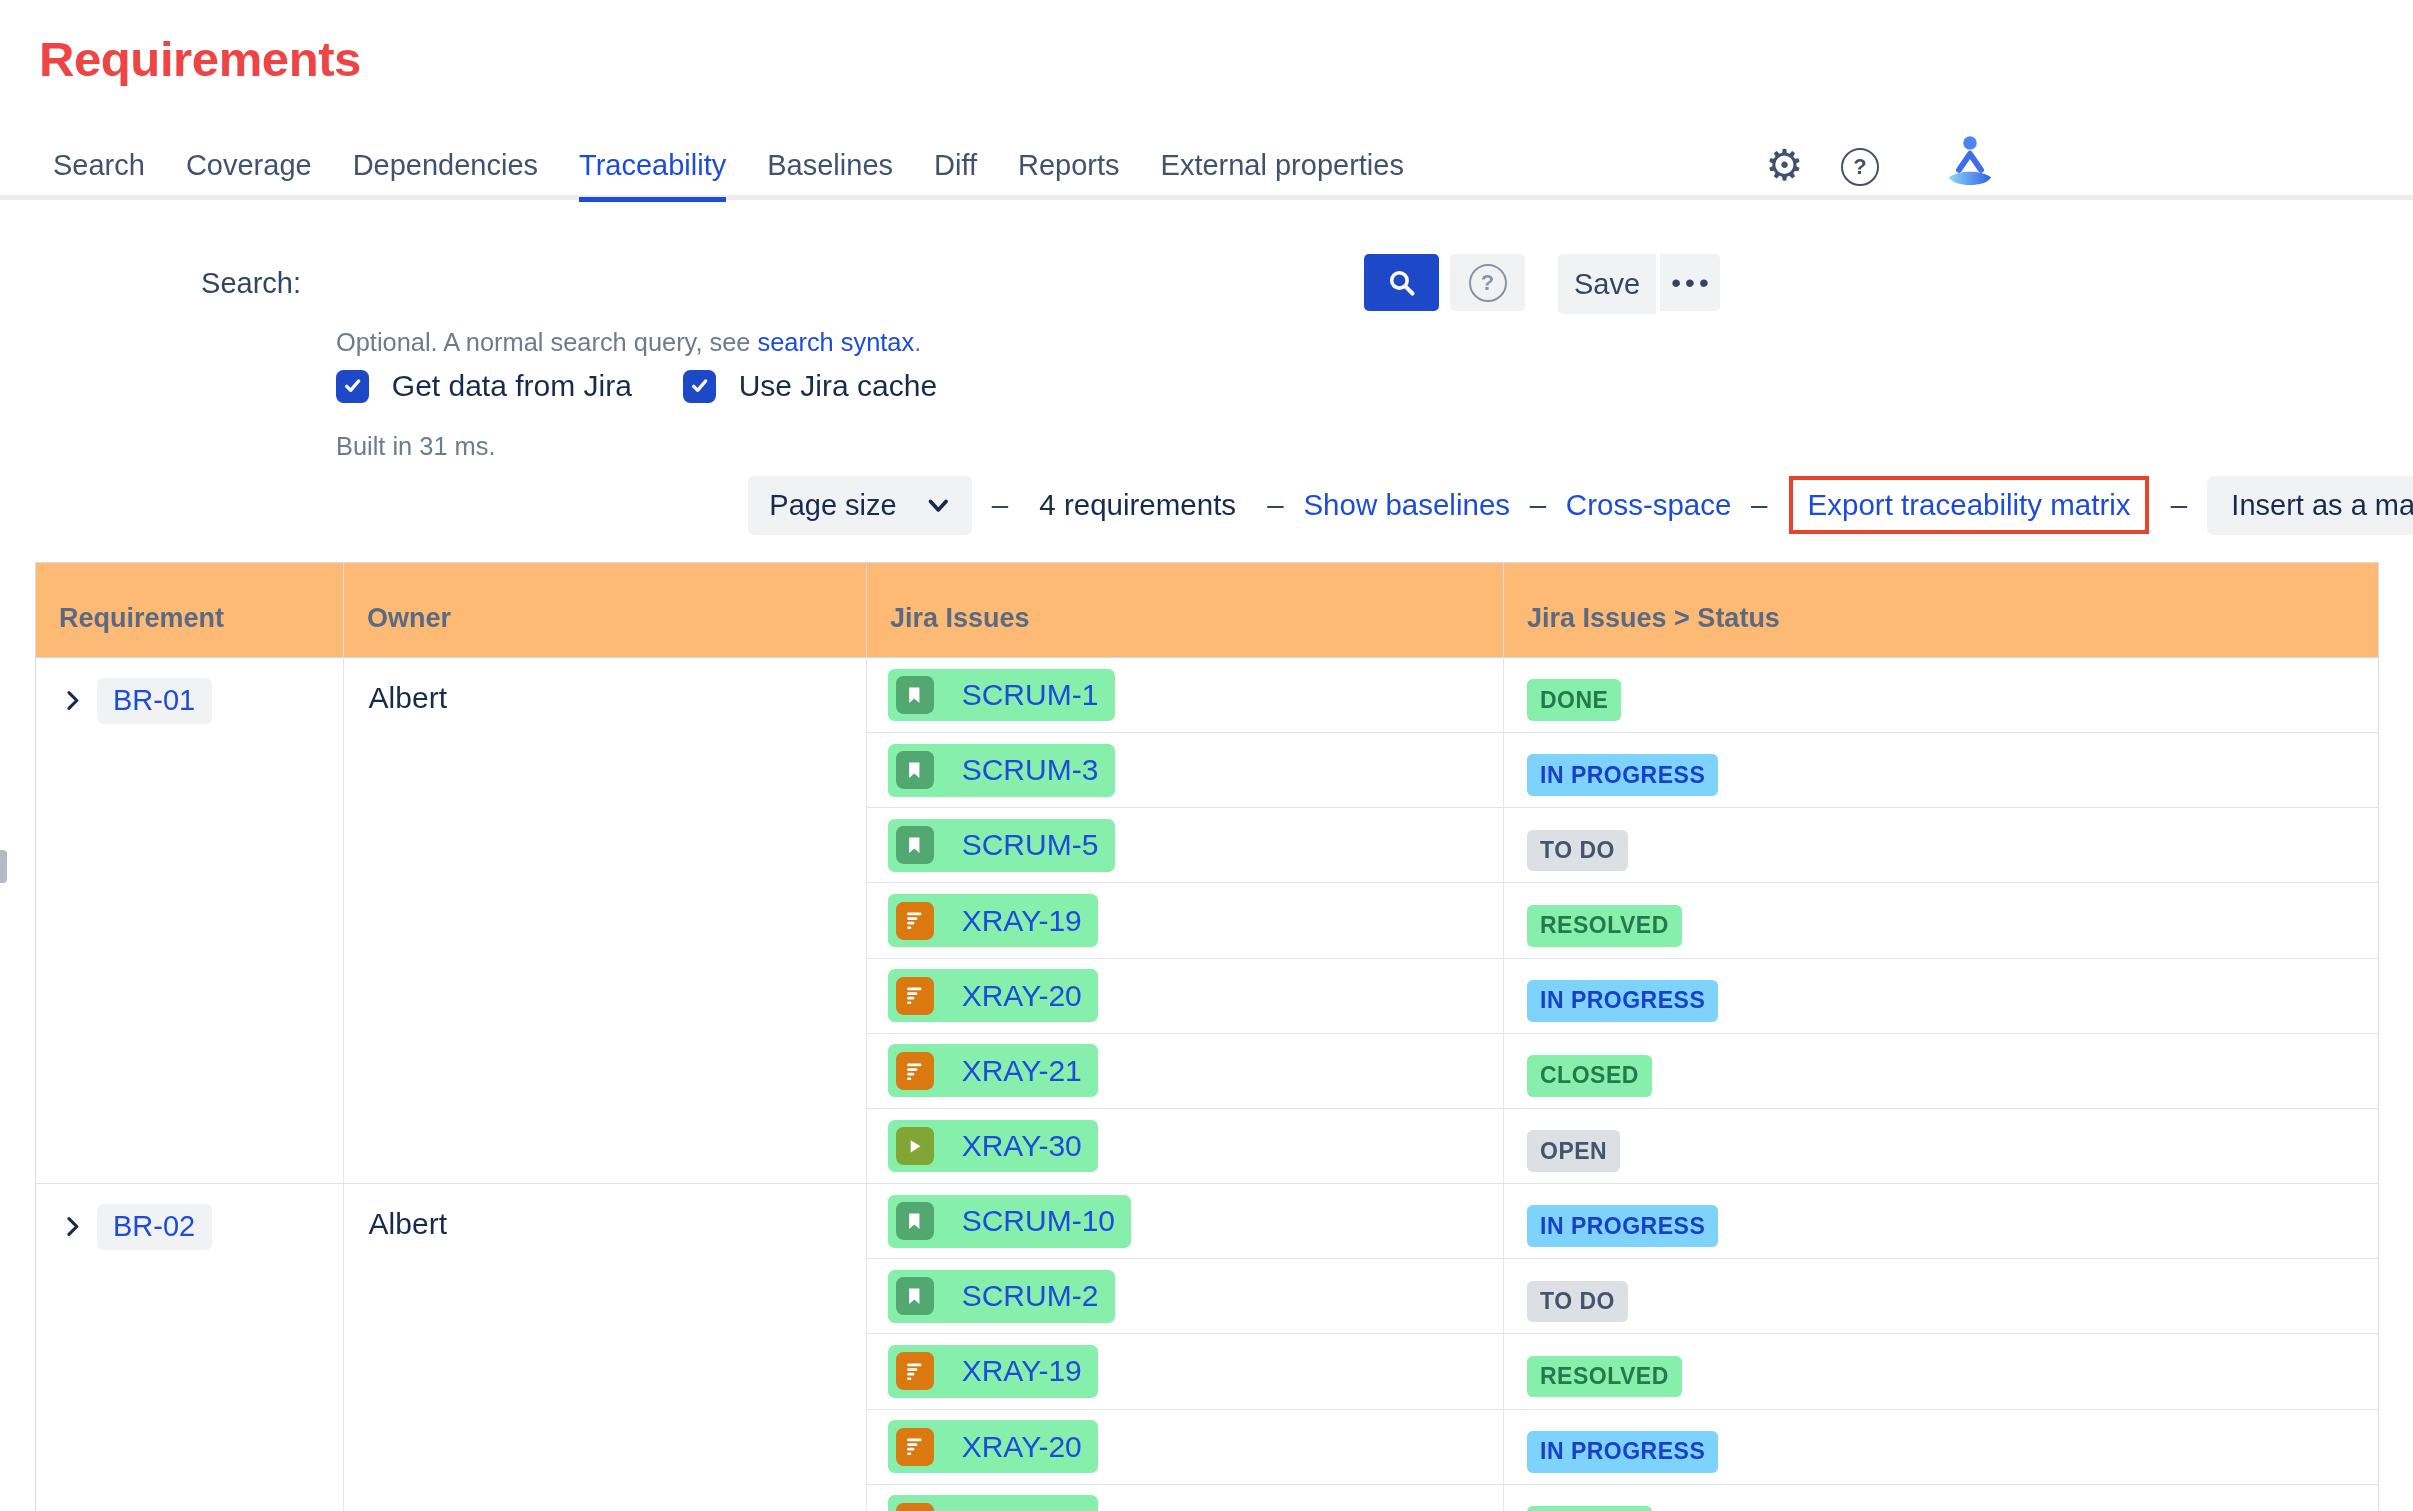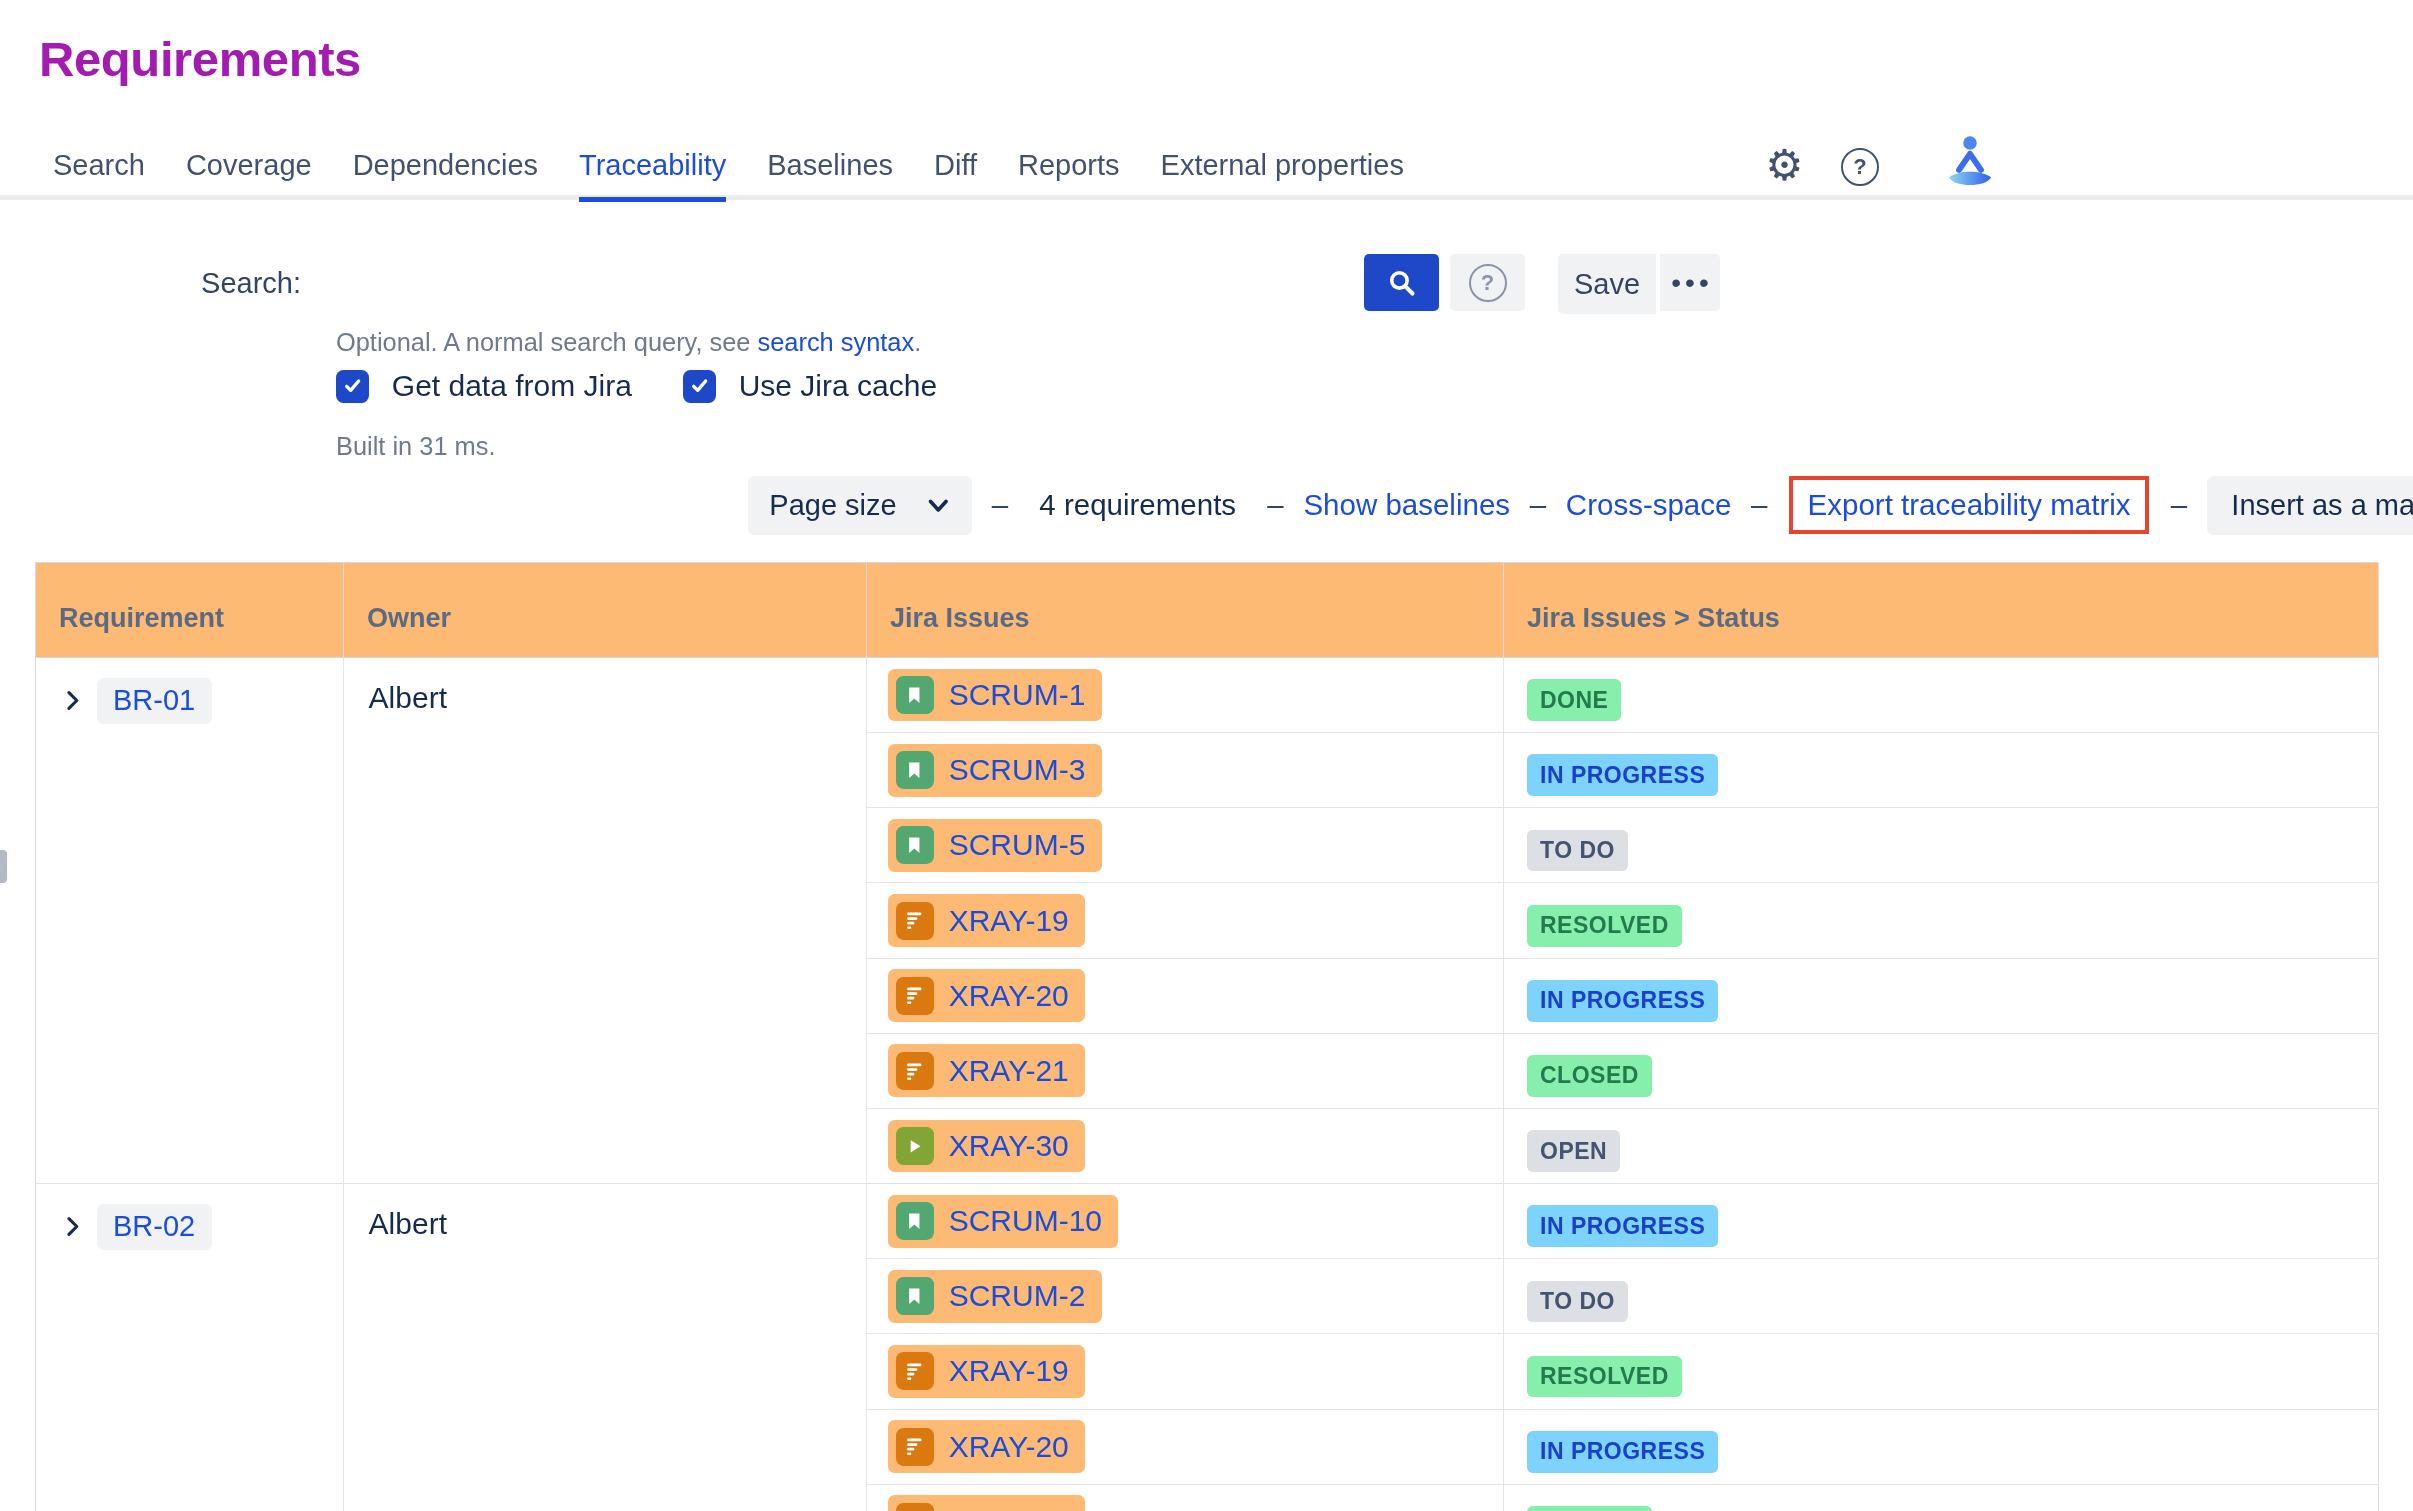--- a/index.html
+++ b/index.html
@@ -7,7 +7,7 @@
           font-family:"Liberation Sans","DejaVu Sans",sans-serif;color:#172B4D;}
 
   
-  .page-title{position:absolute;left:39px;top:31px;font-size:49px;font-weight:700;color:#a21caf;letter-spacing:-0.4px;}
+  .page-title{position:absolute;left:39px;top:31px;font-size:49px;font-weight:700;color:#ef4444;letter-spacing:-0.4px;}
   .tab-rule{position:absolute;left:0;top:195px;width:2413px;height:4.9px;background:#EBECF0;}
   .tabbar{position:absolute;left:53px;top:149px;display:flex;gap:41px;font-size:29px;color:#42526E;z-index:2;}
   .tab{line-height:33px;padding-bottom:14.8px;cursor:pointer;white-space:nowrap;}

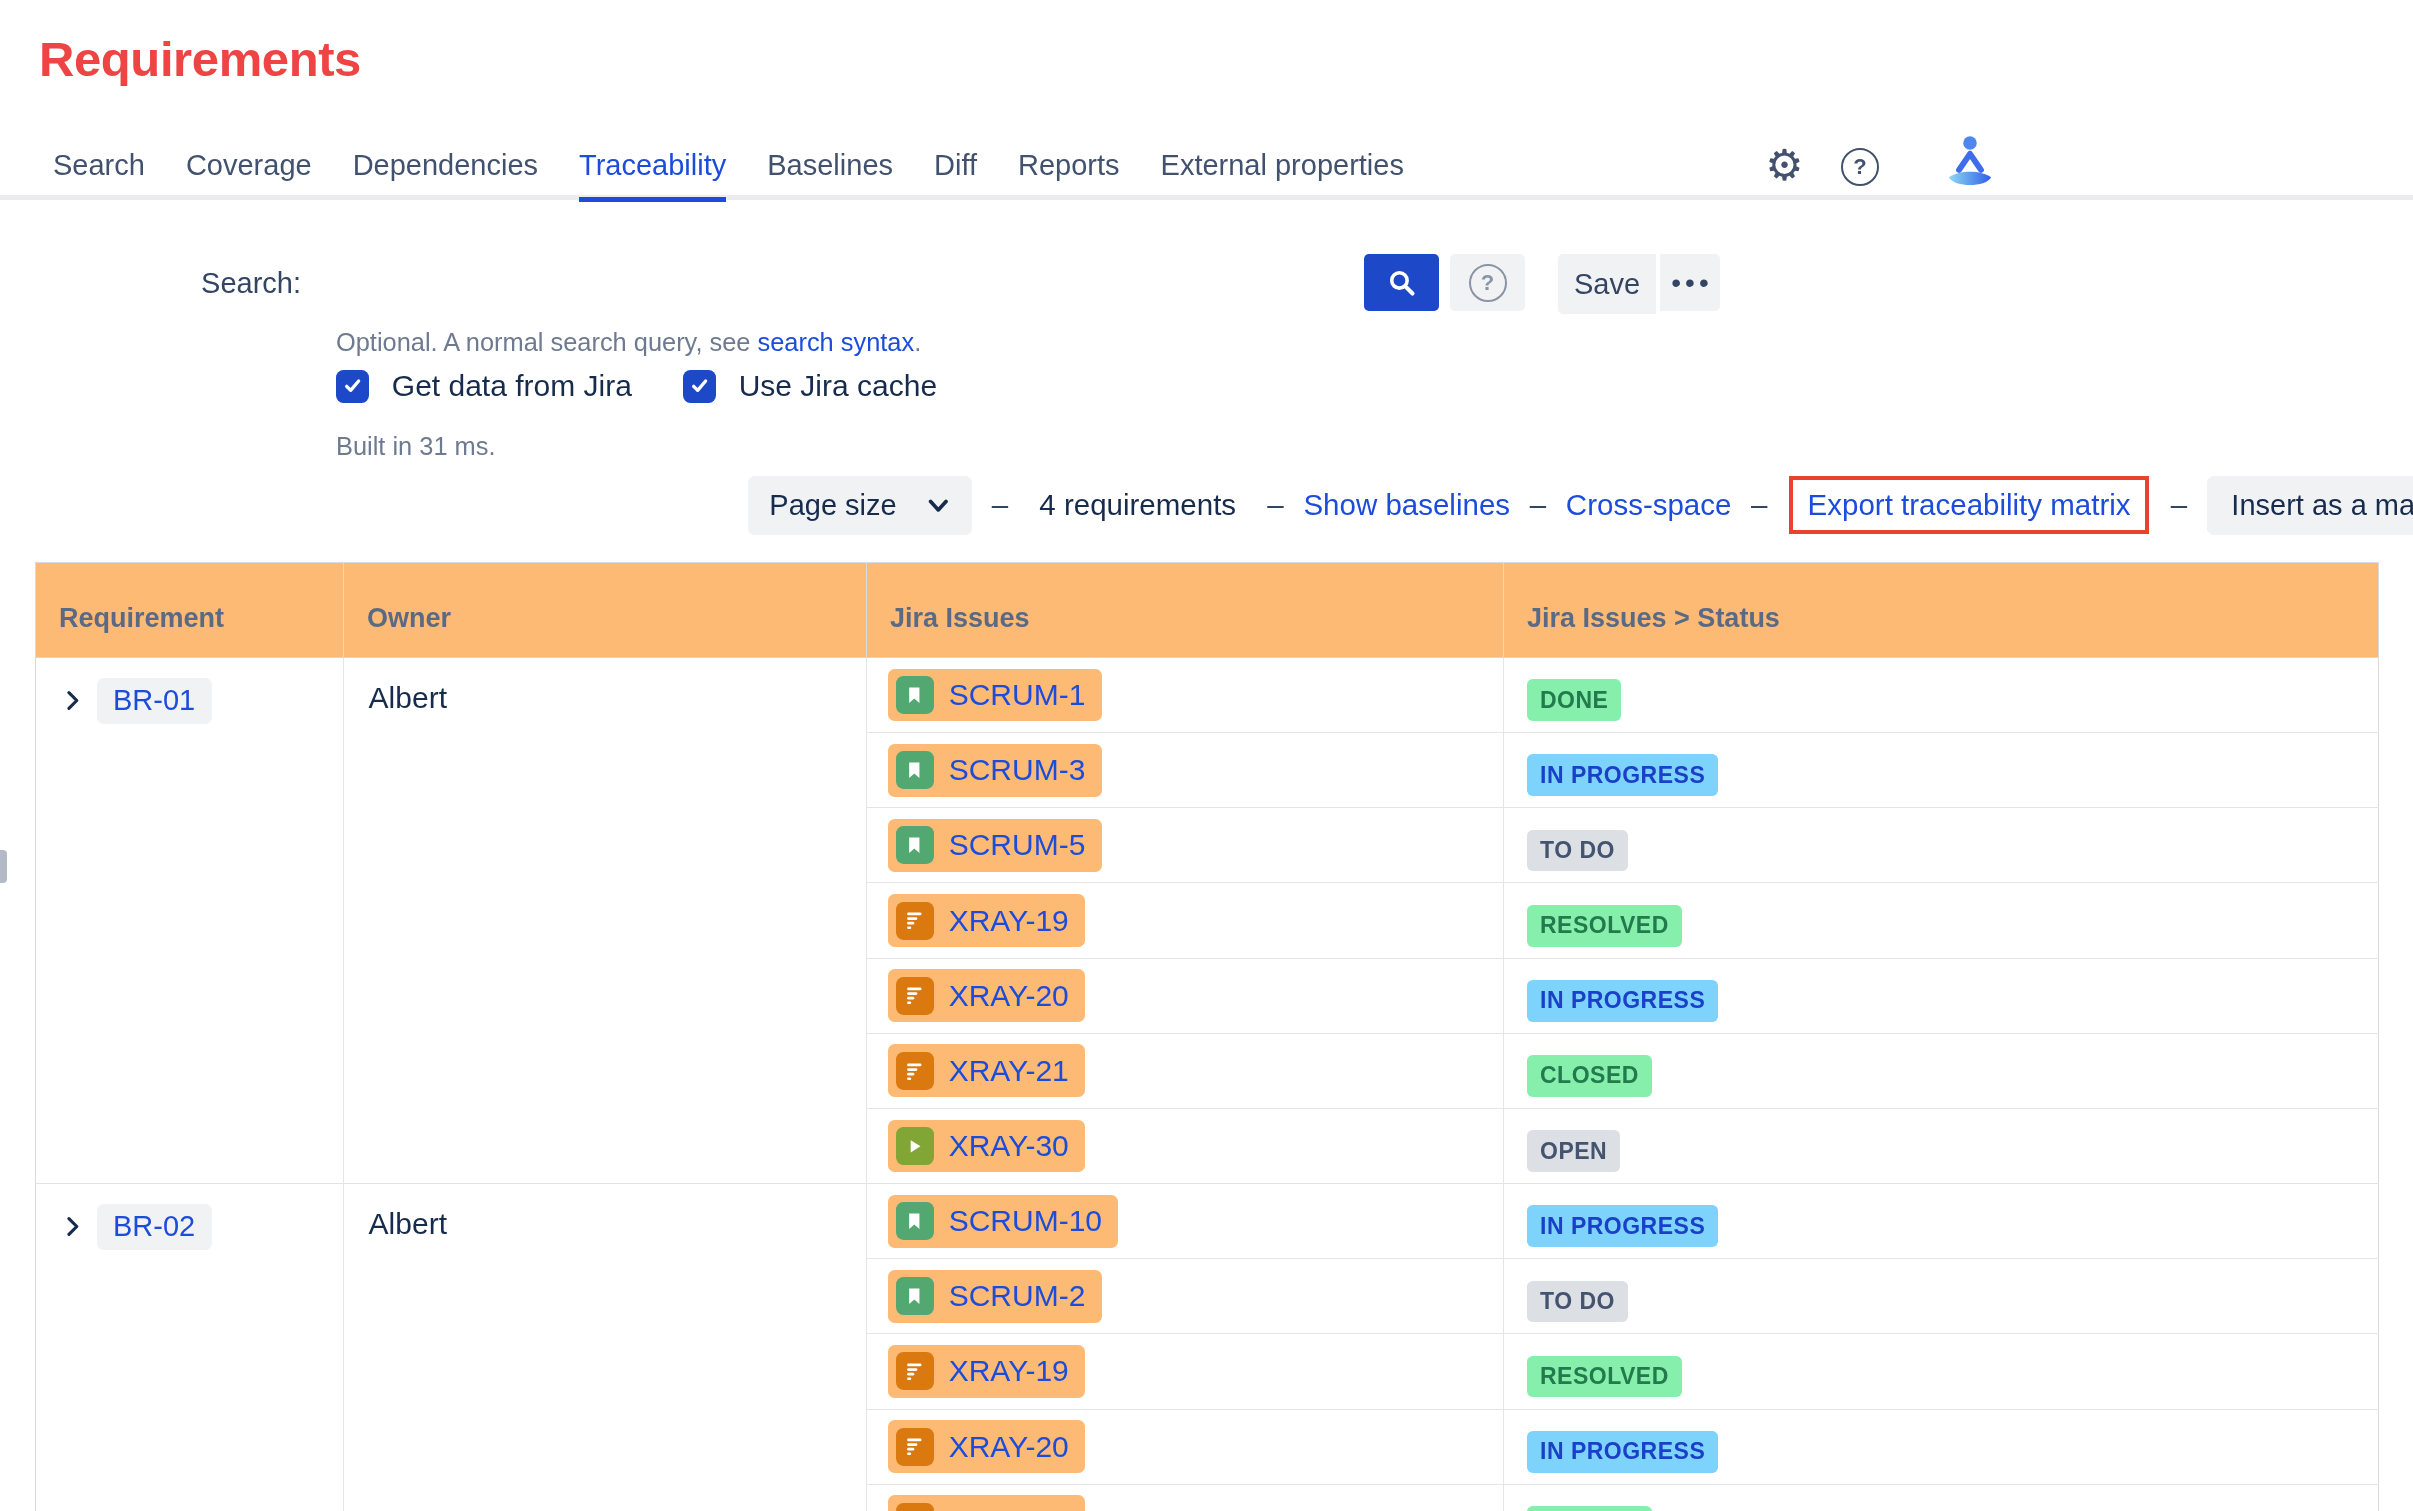--- a/index.html
+++ b/index.html
@@ -69,7 +69,7 @@
   .req-badge{background:#F1F2F4;border-radius:6.6px;padding:6.6px 16.4px;font-size:29px;color:#1C4CDB;cursor:pointer;text-decoration:none;}
   .c-owner{padding:23px 0 0 24.6px;font-size:30px;color:#172B4D;}
   .c-issue{padding:10.7px 0 10.7px 21.3px;}
-  .issue-badge{display:inline-flex;align-items:center;gap:15px;background:#fdba74;border-radius:6.6px;padding:7.4px 16.4px 7.4px 7.4px;cursor:pointer;}
+  .issue-badge{display:inline-flex;align-items:center;gap:28px;background:#86efac;border-radius:6.6px;padding:7.4px 16.4px 7.4px 7.4px;cursor:pointer;}
   .ic{width:38px;height:38px;border-radius:7.4px;display:flex;align-items:center;justify-content:center;flex:none;}
   .ic-story{background:#53A871;}
   .ic-test{background:#DB7911;}

